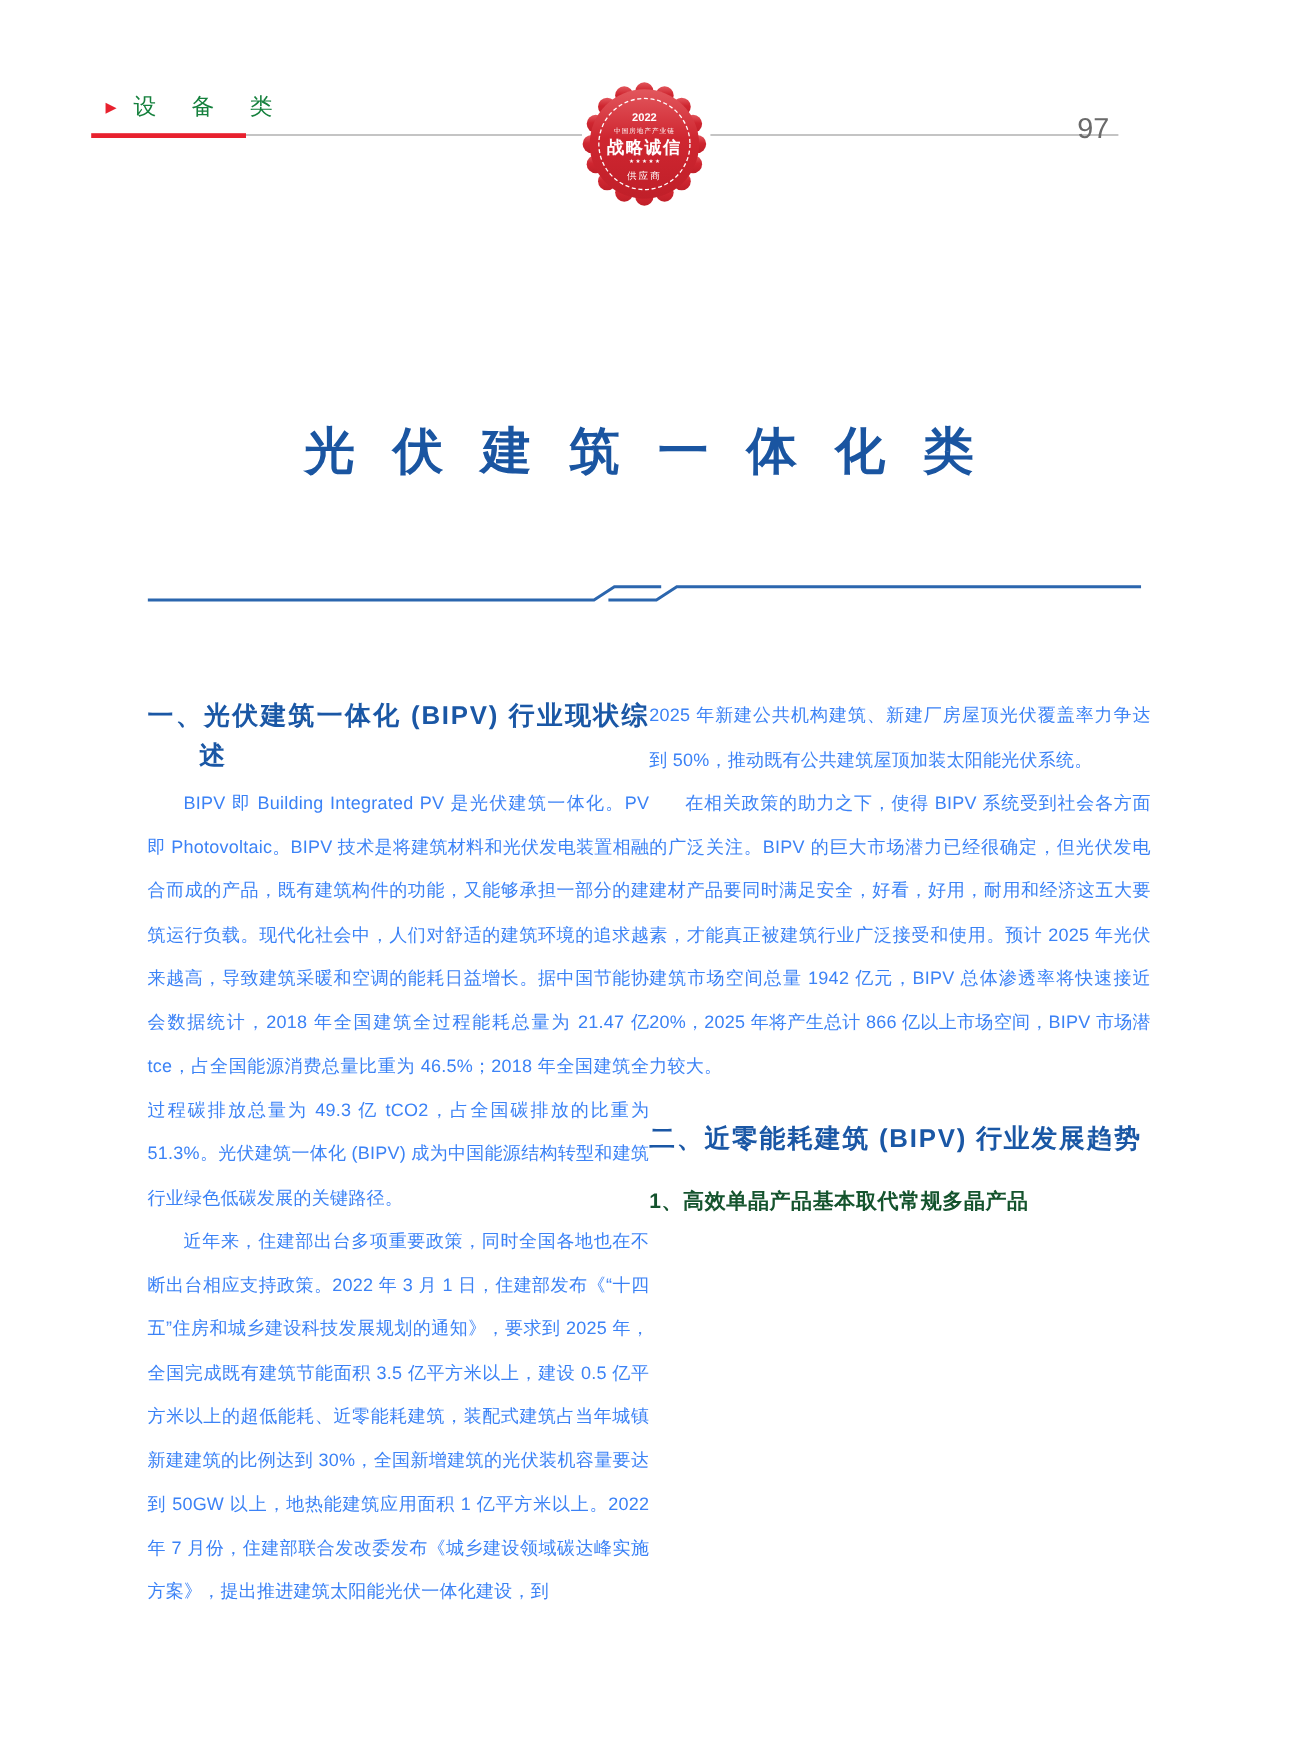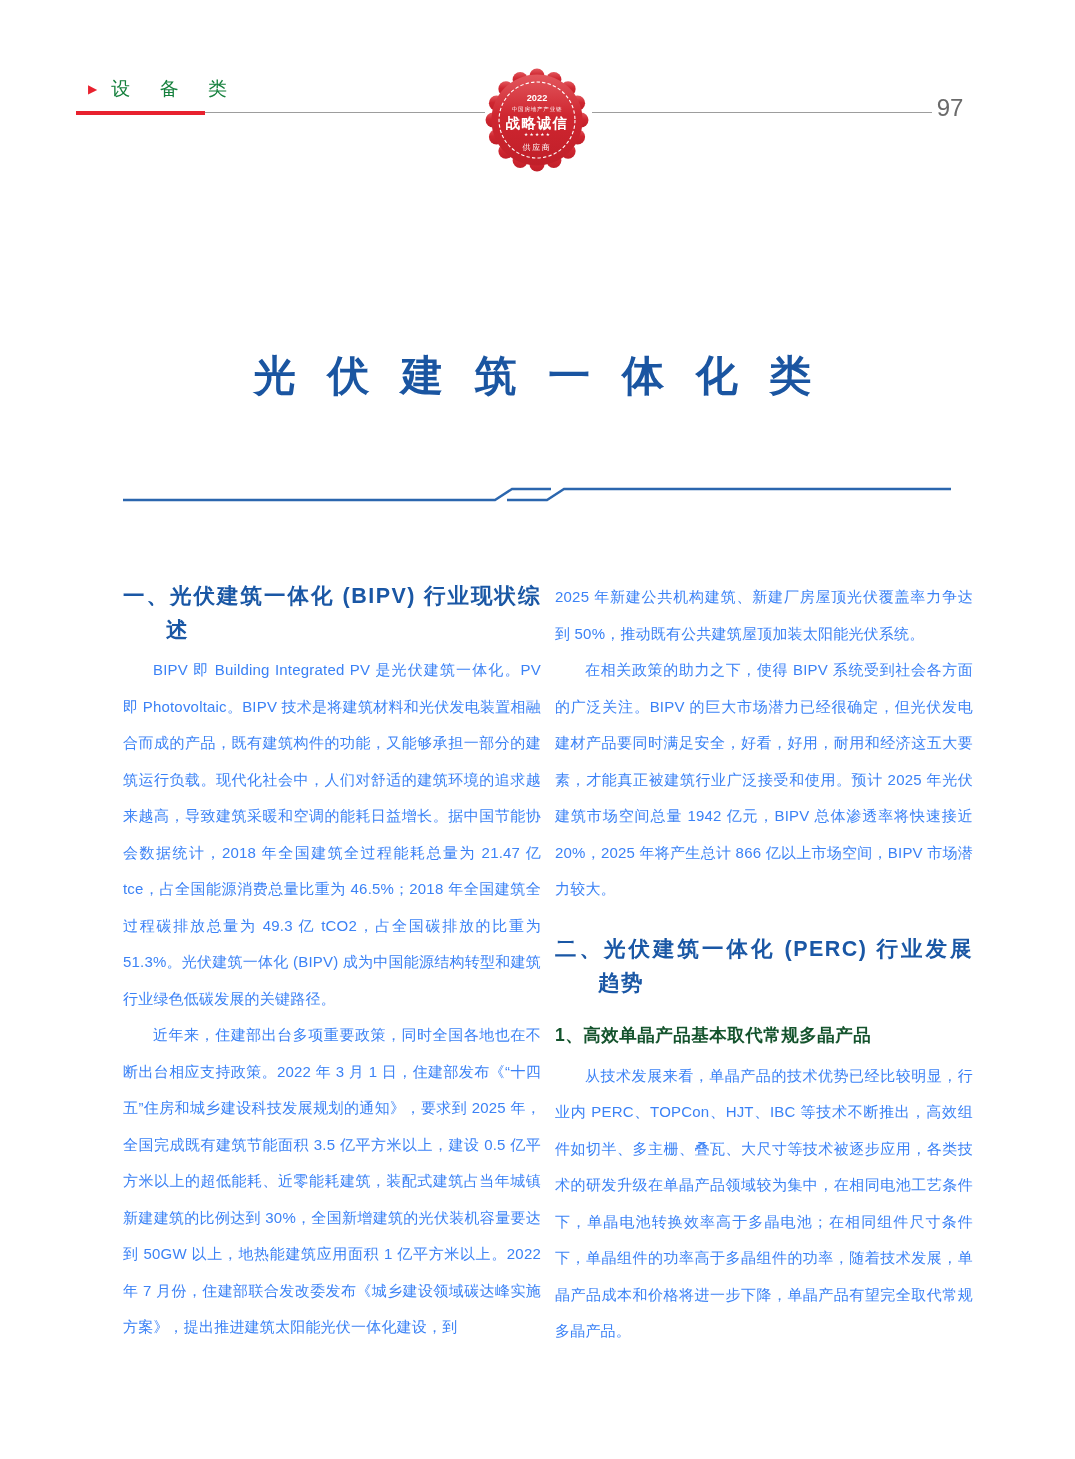--- a/index.html
+++ b/index.html
@@ -18,7 +18,7 @@
   .header-rule .red{position:absolute;left:0;top:0;width:129px;height:4px;background:#e8212e;}
   .header-rule .g1{position:absolute;left:129px;top:1px;width:280px;height:1px;background:#9d9d9d;}
   .header-rule .g2{position:absolute;left:516px;top:1px;width:340px;height:1px;background:#9d9d9d;}
-  .page-number{position:absolute;left:928px;top:94px;width:44px;text-align:center;
+  .page-number{position:absolute;left:889px;top:94px;width:44px;text-align:center;
     font-size:24px;color:#6a6a6a;}
   
   .seal{position:absolute;left:483px;top:66px;width:108px;height:108px;}

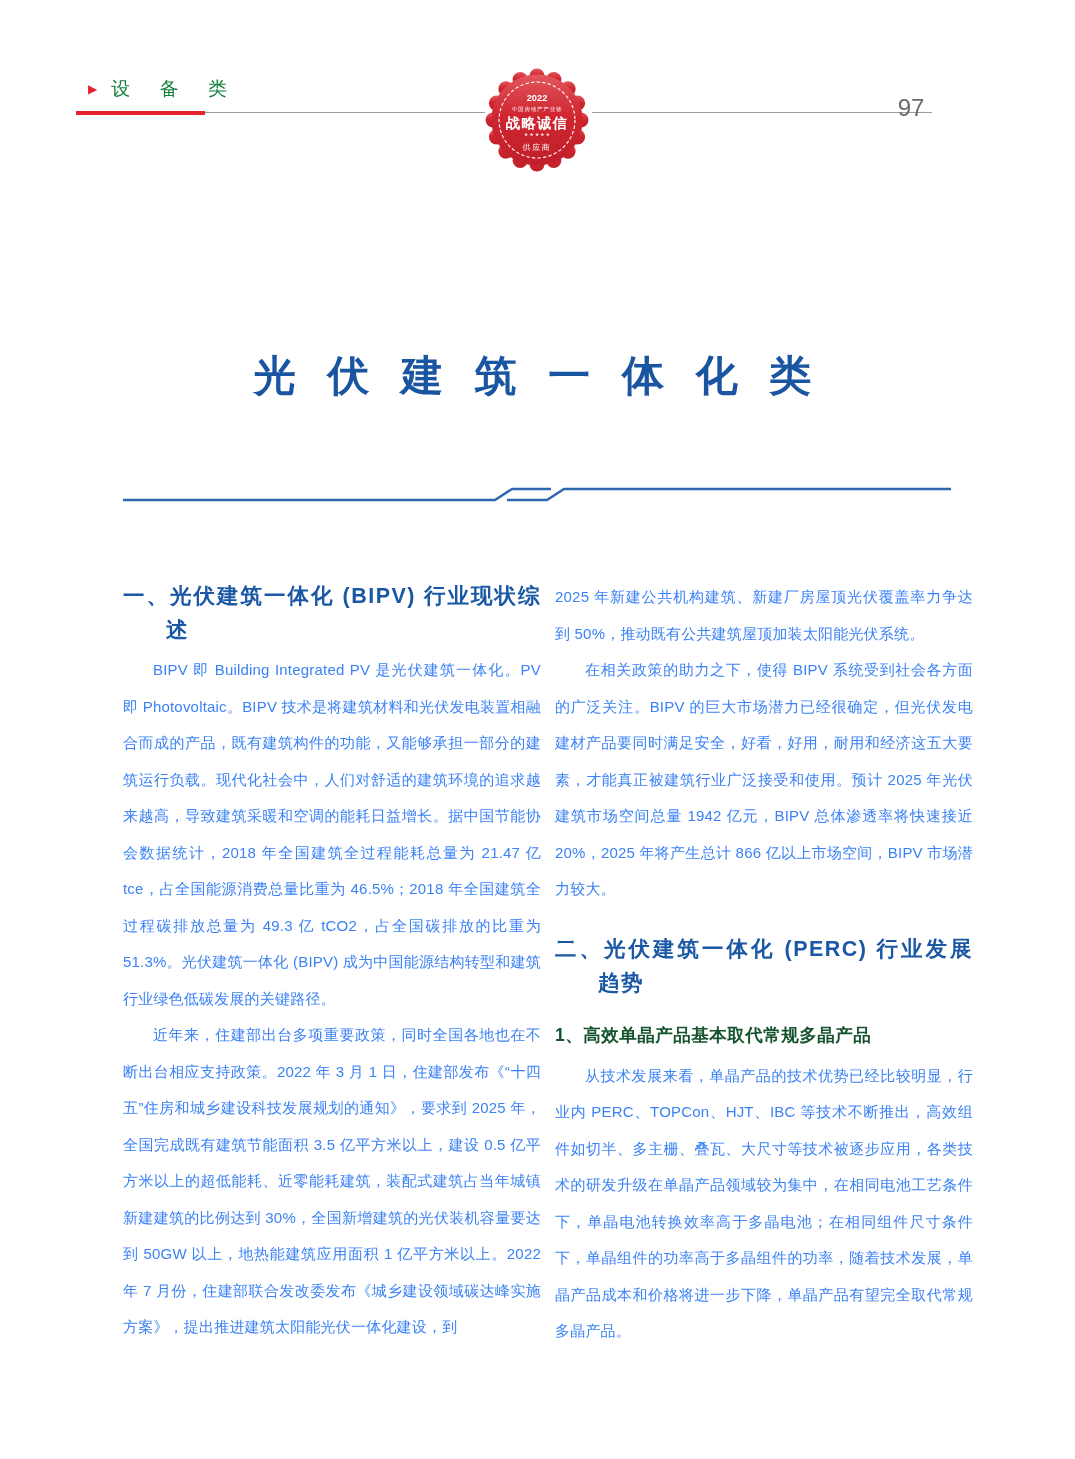--- a/index.html
+++ b/index.html
@@ -34,7 +34,7 @@
   }
   .divider{display:block;margin:80px auto 0 123px;width:828px;height:20px;}
   
-  .columns{display:flex;gap:14px;margin:74px 0 0 123px;width:850px;}
+  .columns{display:flex;margin:74px 0 0 123px;width:850px;}
   .column{width:418px;}
   .col-heading{
     margin:0 0 5px 0;padding-left:2em;text-indent:-2em;

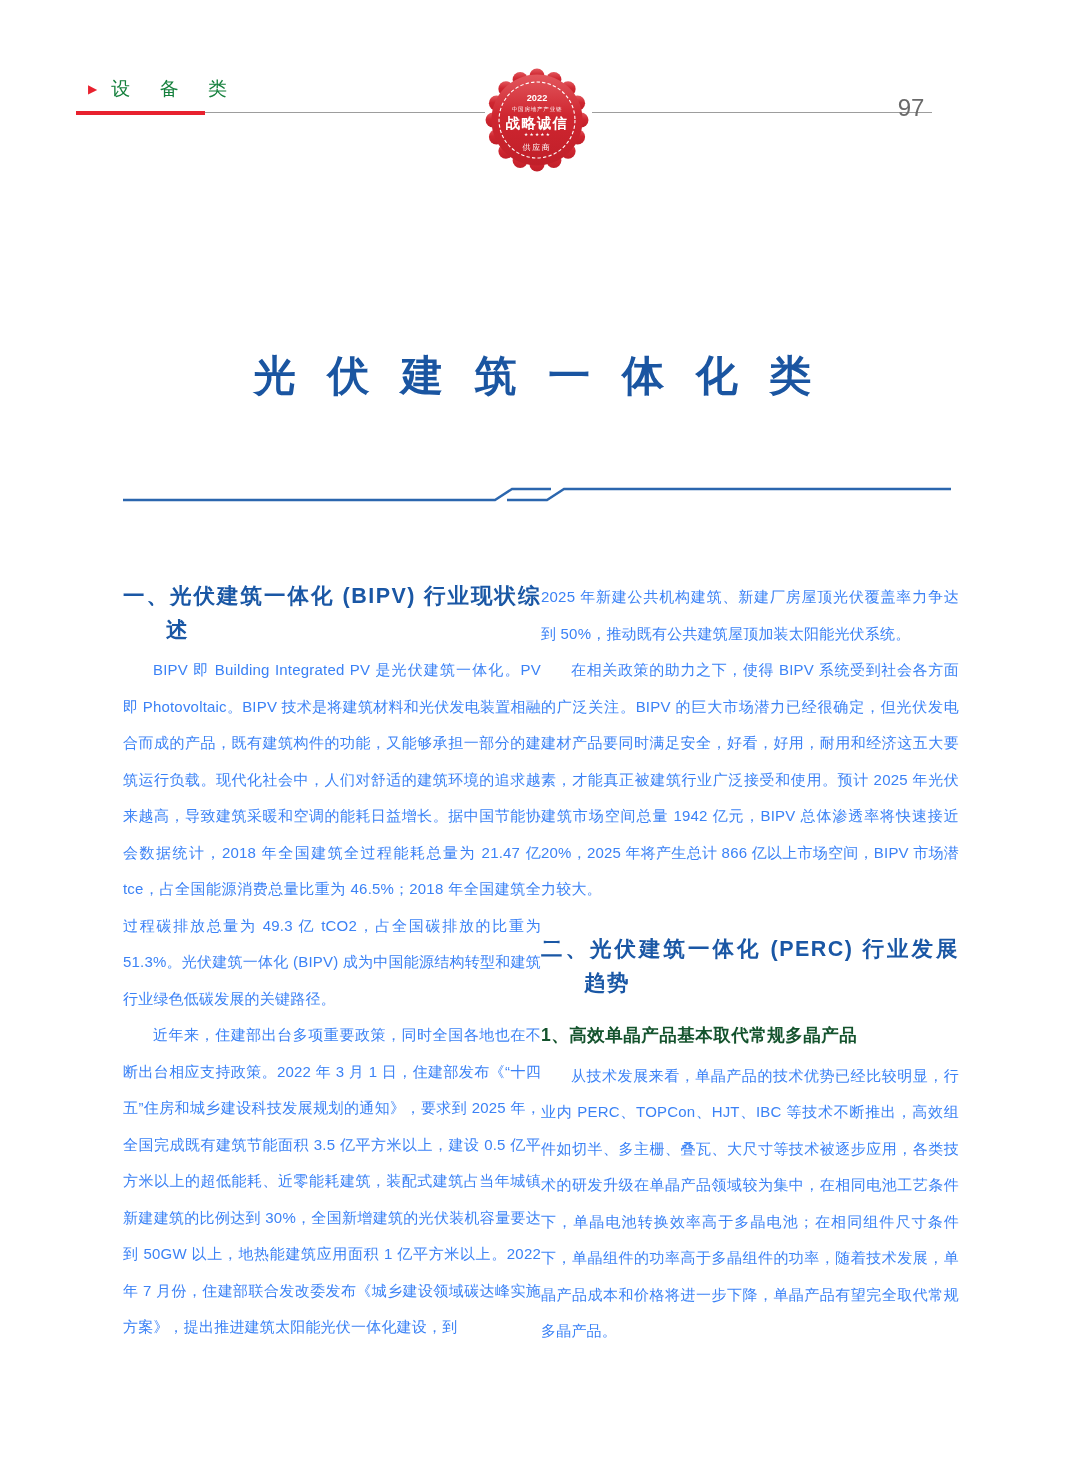--- a/index.html
+++ b/index.html
@@ -124,7 +124,7 @@
     <section class="column">
         <p class="body-para">2025 年新建公共机构建筑、新建厂房屋顶光伏覆盖率力争达到 50%，推动既有公共建筑屋顶加装太阳能光伏系统。</p>
         <p class="body-para indent">在相关政策的助力之下，使得 BIPV 系统受到社会各方面的广泛关注。BIPV 的巨大市场潜力已经很确定，但光伏发电建材产品要同时满足安全，好看，好用，耐用和经济这五大要素，才能真正被建筑行业广泛接受和使用。预计 2025 年光伏建筑市场空间总量 1942 亿元，BIPV 总体渗透率将快速接近 20%，2025 年将产生总计 866 亿以上市场空间，BIPV 市场潜力较大。</p>
-        <h2 class="col-heading">二、光伏建筑一体化 (PERC) 行业发展趋势</h2>
+        <h2 class="col-heading">二、近零能耗建筑 (BIPV) 行业发展趋势</h2>
         <h3 class="col-subheading">1、高效单晶产品基本取代常规多晶产品</h3>
         <p class="body-para indent">从技术发展来看，单晶产品的技术优势已经比较明显，行业内 PERC、TOPCon、HJT、IBC 等技术不断推出，高效组件如切半、多主栅、叠瓦、大尺寸等技术被逐步应用，各类技术的研发升级在单晶产品领域较为集中，在相同电池工艺条件下，单晶电池转换效率高于多晶电池；在相同组件尺寸条件下，单晶组件的功率高于多晶组件的功率，随着技术发展，单晶产品成本和价格将进一步下降，单晶产品有望完全取代常规多晶产品。</p>
       </section>

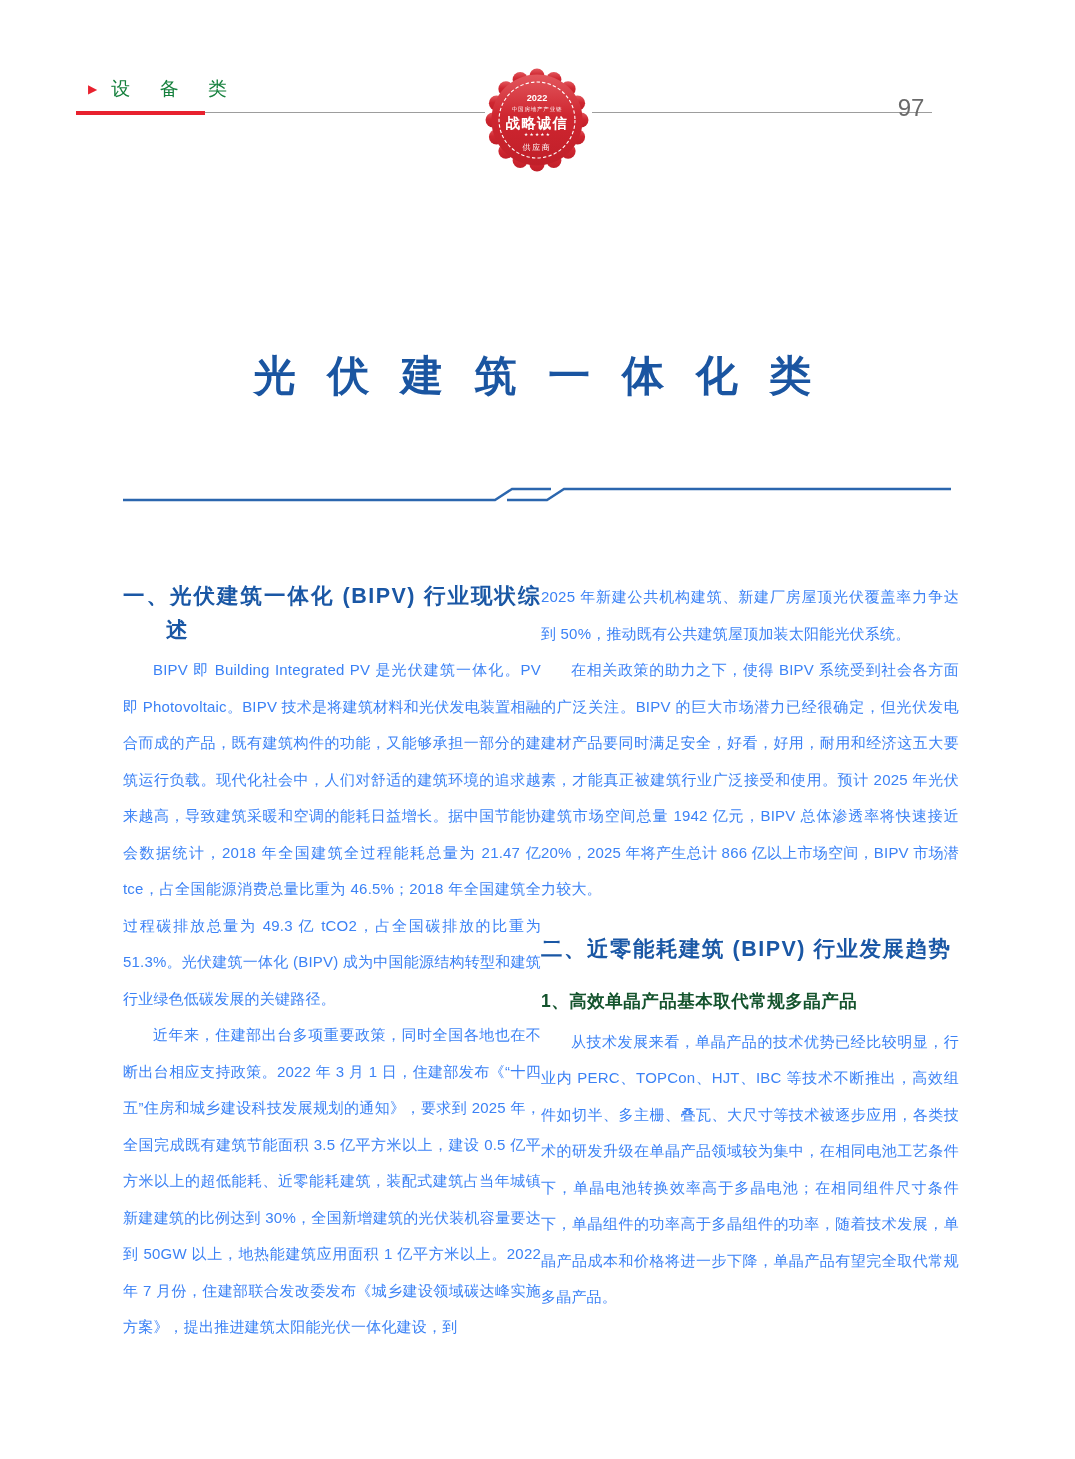--- a/index.html
+++ b/index.html
@@ -126,7 +126,6 @@
         <p class="body-para indent">在相关政策的助力之下，使得 BIPV 系统受到社会各方面的广泛关注。BIPV 的巨大市场潜力已经很确定，但光伏发电建材产品要同时满足安全，好看，好用，耐用和经济这五大要素，才能真正被建筑行业广泛接受和使用。预计 2025 年光伏建筑市场空间总量 1942 亿元，BIPV 总体渗透率将快速接近 20%，2025 年将产生总计 866 亿以上市场空间，BIPV 市场潜力较大。</p>
         <h2 class="col-heading">二、近零能耗建筑 (BIPV) 行业发展趋势</h2>
         <h3 class="col-subheading">1、高效单晶产品基本取代常规多晶产品</h3>
-        <p class="body-para indent">从技术发展来看，单晶产品的技术优势已经比较明显，行业内 PERC、TOPCon、HJT、IBC 等技术不断推出，高效组件如切半、多主栅、叠瓦、大尺寸等技术被逐步应用，各类技术的研发升级在单晶产品领域较为集中，在相同电池工艺条件下，单晶电池转换效率高于多晶电池；在相同组件尺寸条件下，单晶组件的功率高于多晶组件的功率，随着技术发展，单晶产品成本和价格将进一步下降，单晶产品有望完全取代常规多晶产品。</p>
       </section>
   </main>
 

